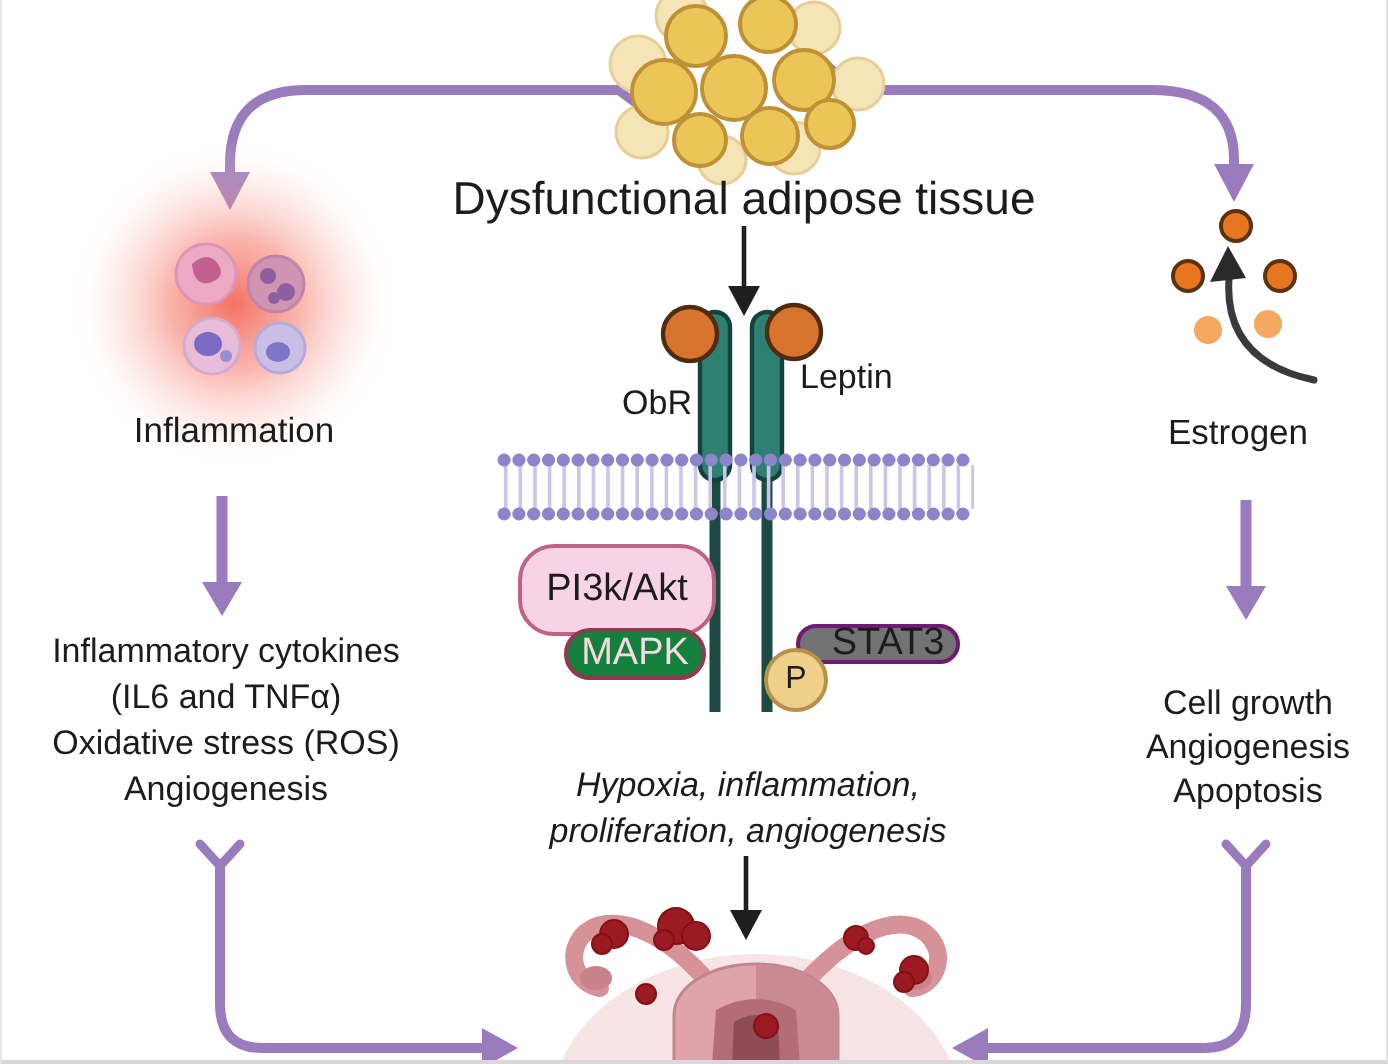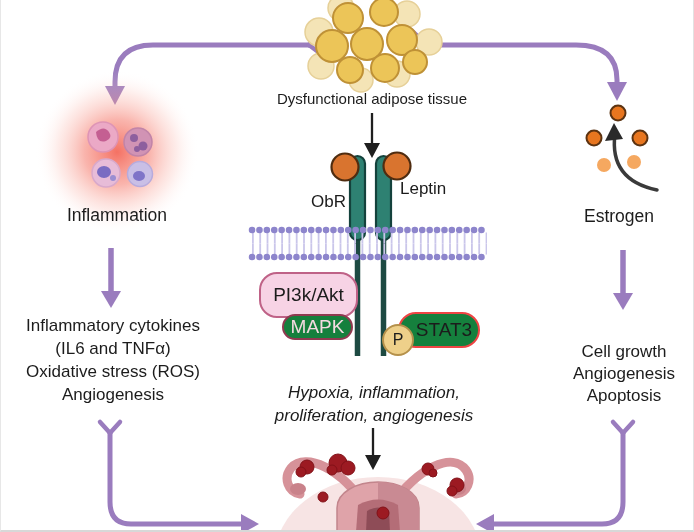--- a/index.html
+++ b/index.html
@@ -178,7 +178,7 @@
     </g>
   </svg>
 
-  <div class="lbl" style="left:221px;top:88px;width:300px;font-size:15px;">Dysfunctional adipose tissue</div>
+  <div class="lbl" style="left:221px;top:88px;width:300px;font-size:23px;">Dysfunctional adipose tissue</div>
 
   <div class="lbl" style="left:293px;top:191px;width:52px;text-align:right;">ObR</div>
   <div class="lbl" style="left:399px;top:178px;width:70px;text-align:left;">Leptin</div>

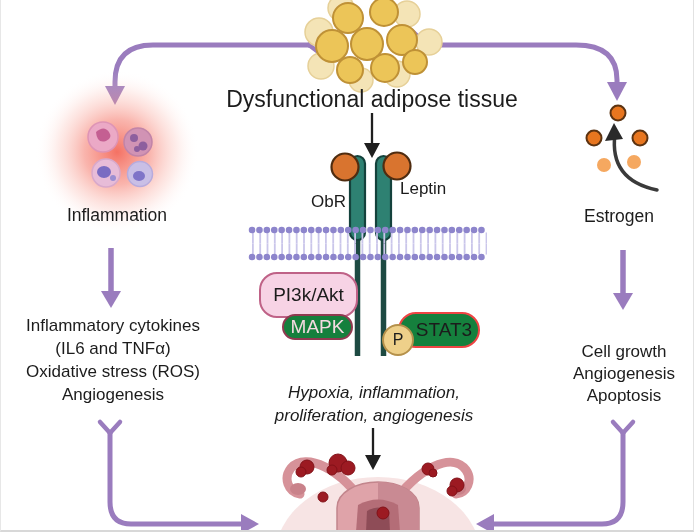--- a/index.html
+++ b/index.html
@@ -19,7 +19,7 @@
   #pill-pi3k{left:258px;top:272px;width:99px;height:46px;background:#f7d3e5;border:2.5px solid #bf6287;}
   #pill-mapk{left:281px;top:314px;width:71px;height:26px;background:#15803d;border:2.5px solid #8f3a50;color:#f4dae1;}
   #pill-jak2{left:383px;top:274px;width:56px;height:33px;background:#def0d3;border:2.5px solid #55803f;}
-  #pill-stat3{left:397px;top:312px;width:82px;height:36px;background:#15803d;border:2px solid #ef4444;padding-left:10px;}
+  #pill-stat3{left:397px;top:312px;width:82px;height:20px;background:#737373;border:2px solid #701a75;padding-left:10px;}
   #phospho{
     position:absolute;left:381px;top:324px;width:32px;height:32px;border-radius:50%;
     background:#eed08a;border:2px solid #b5914b;display:flex;align-items:center;justify-content:center;

